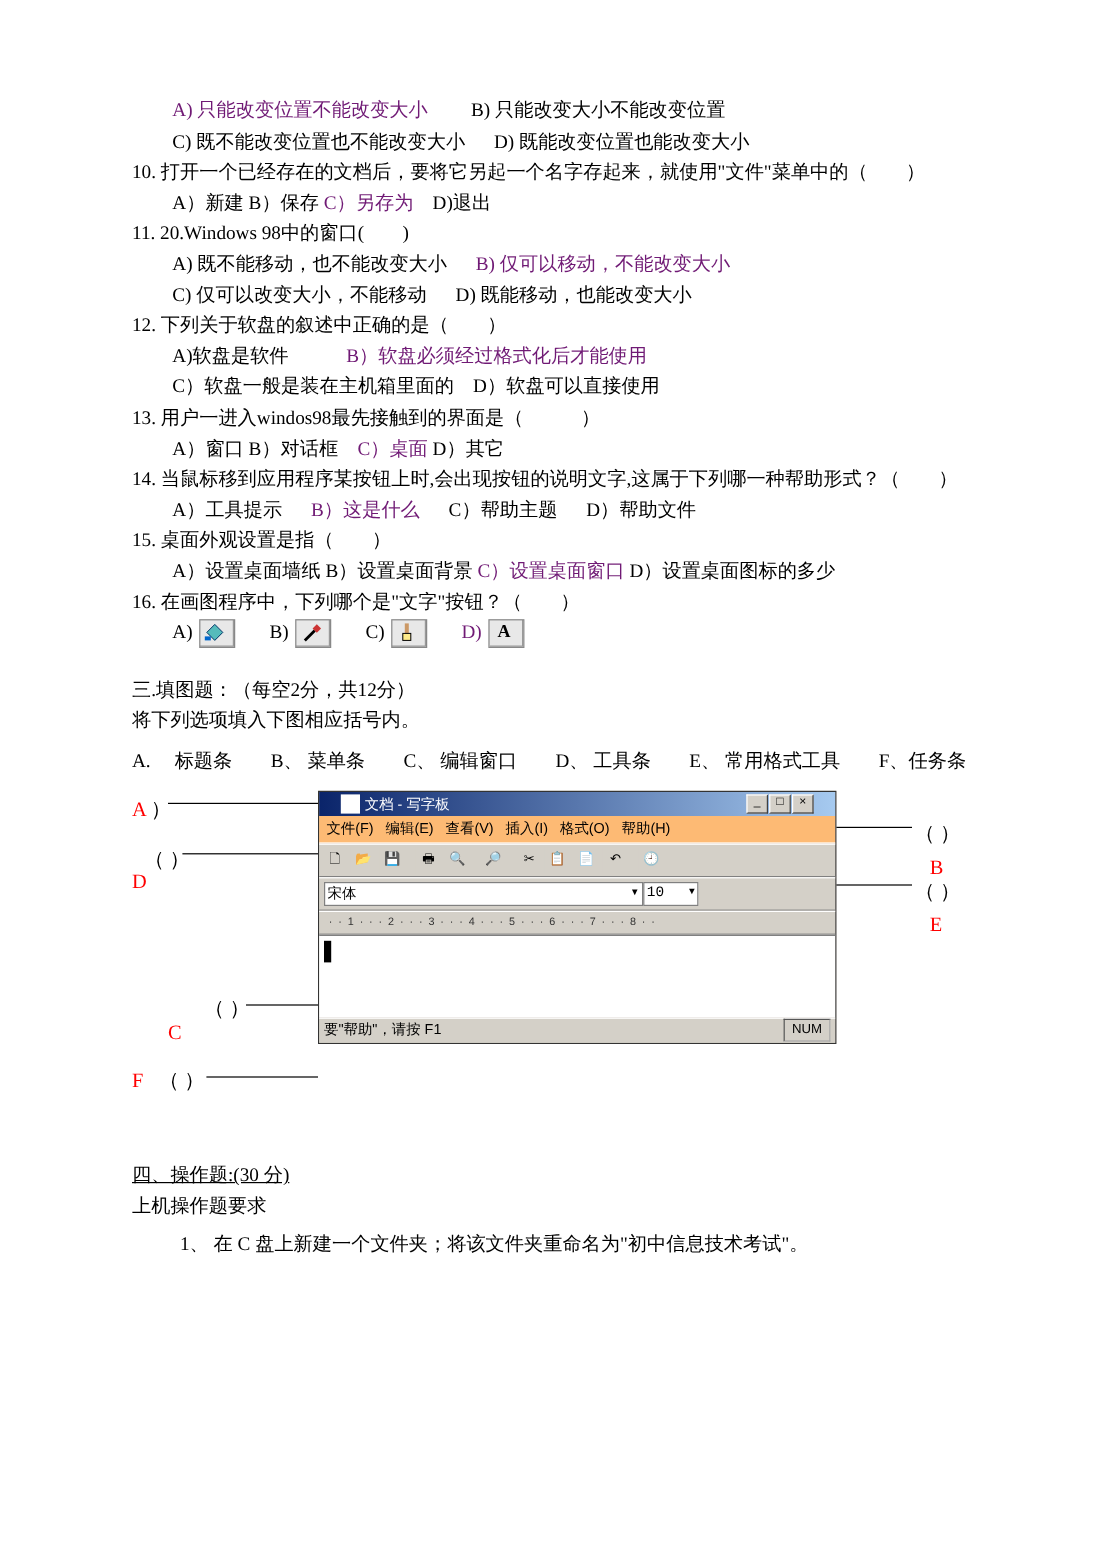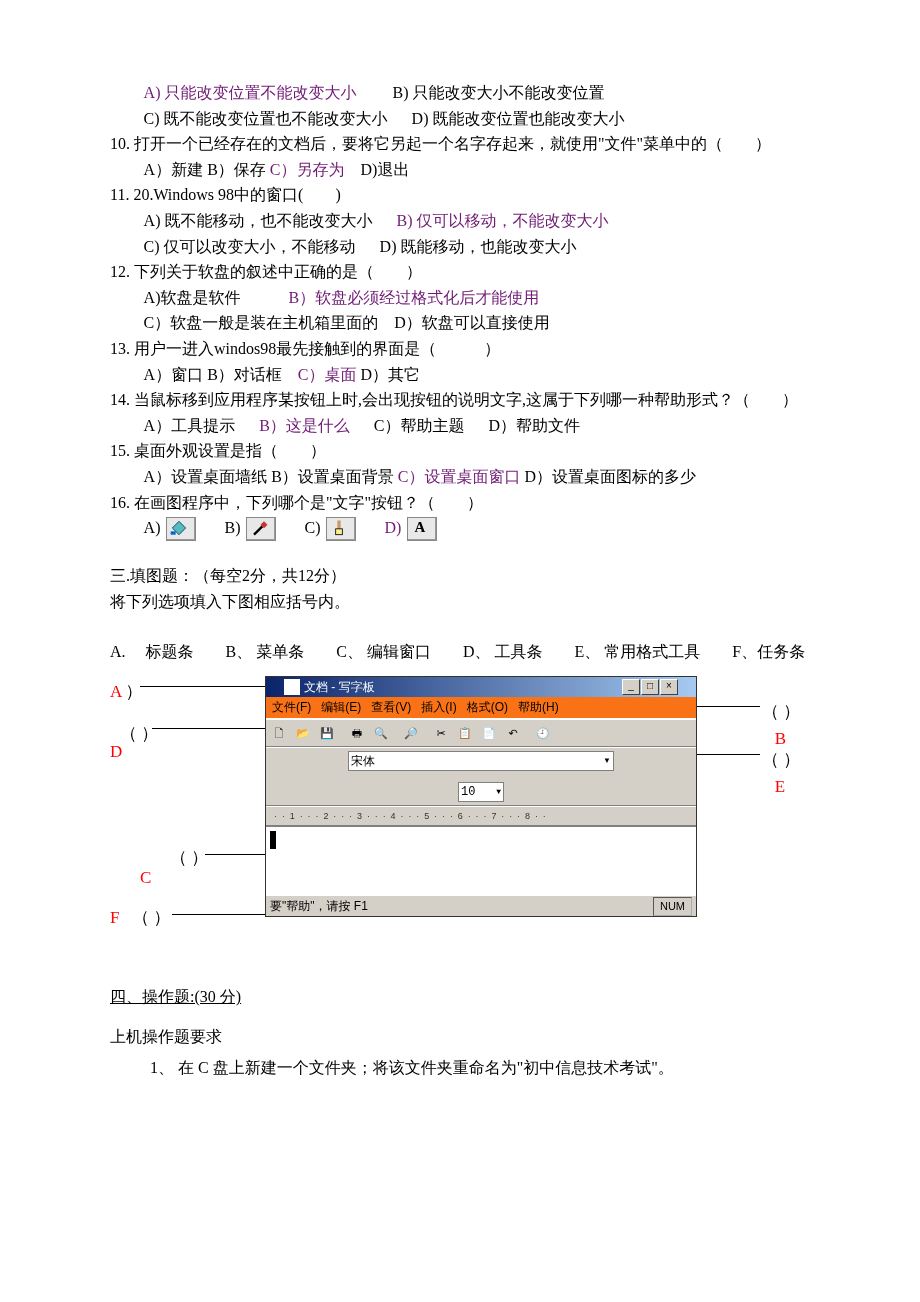--- a/index.html
+++ b/index.html
@@ -28,7 +28,7 @@
     box-shadow: inset -1px -1px 0 #999;
   }
   .sec-title { margin-top: 22px; }
-  .fill-opts { margin: 24px 0 12px 0; }
+  .fill-opts { margin: 8px 0 12px 0; }
 
   
   .diagram-wrap {

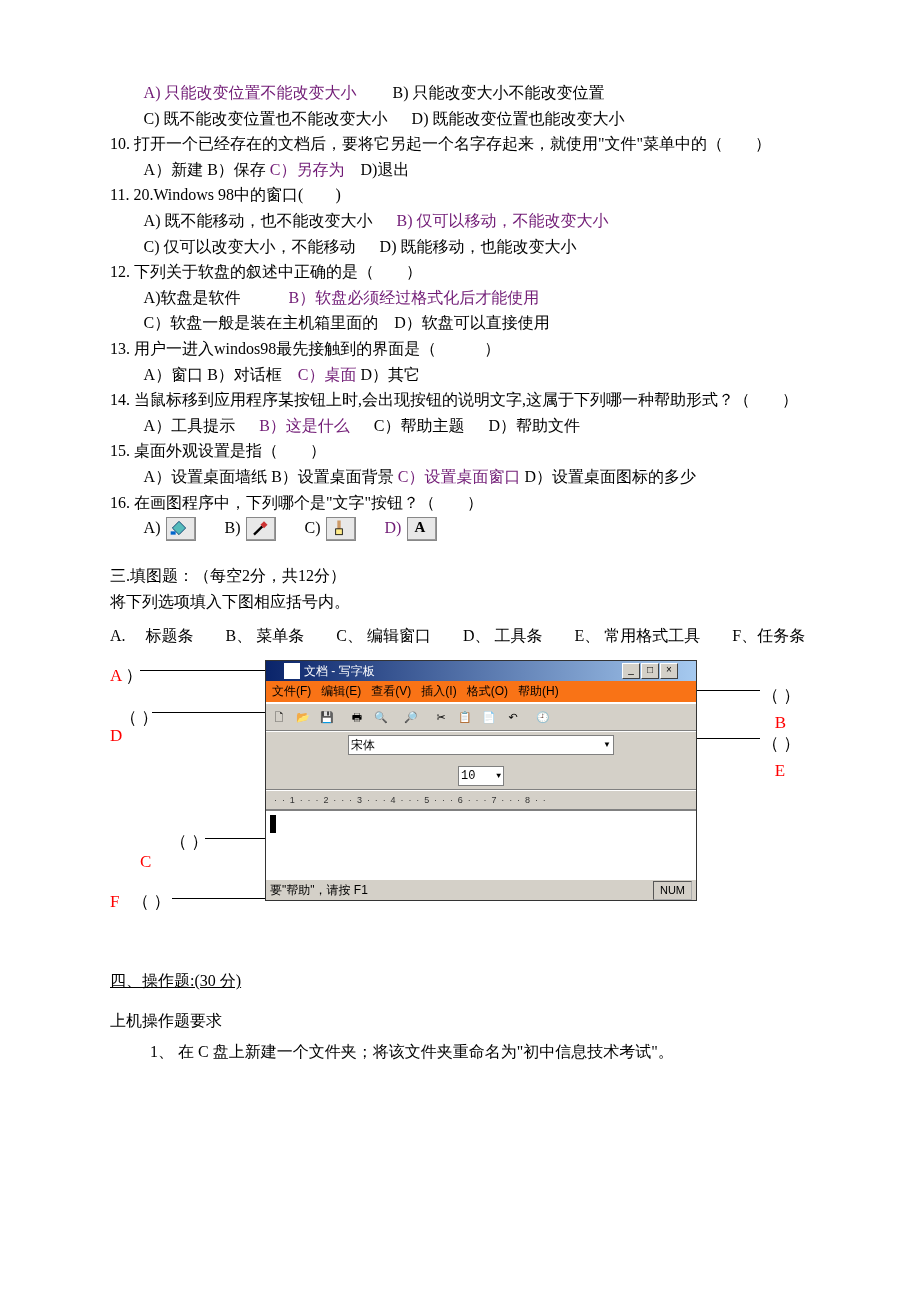--- a/index.html
+++ b/index.html
@@ -66,7 +66,7 @@
     font-size: 10px; line-height: 12px; text-align: center; color:#000;
   }
   .menubar {
-    display: flex; background:#f97316; padding: 1px 2px; gap: 2px;
+    display: flex; background:#fdba74; padding: 1px 2px; gap: 2px;
     border-bottom: 1px solid #fff;
   }
   .menubar span { padding: 0 4px; color:#000; }

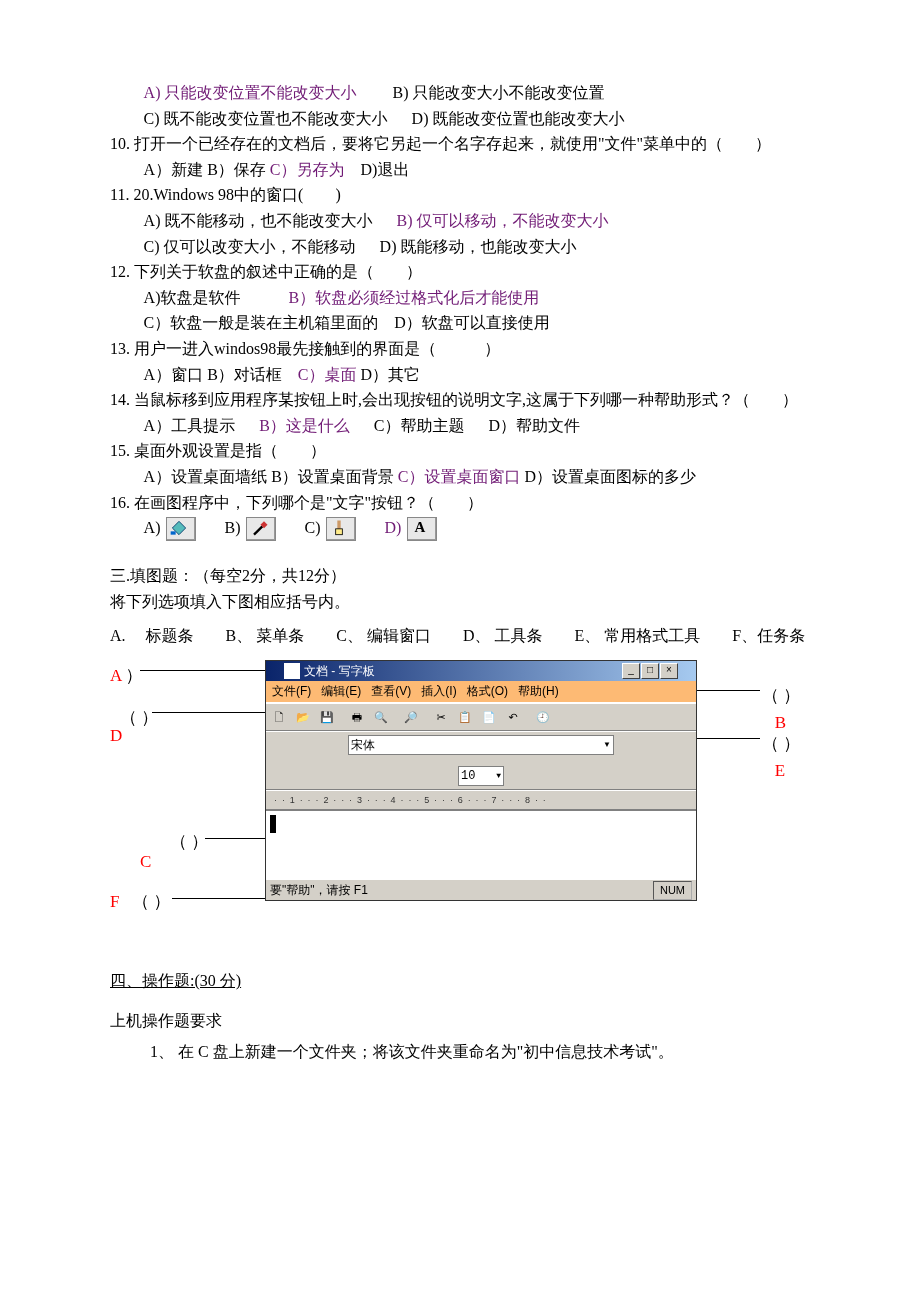--- a/index.html
+++ b/index.html
@@ -83,10 +83,9 @@
   }
   .tsep { width: 4px; }
   .formatbar {
-    display:flex; gap:11px; padding:3px 4px; background:#d4d0c8;
+    display:flex; gap:0; padding:3px 4px; background:#d4d0c8;
     border-top:1px solid #fff; border-bottom:1px solid #808080;
     align-items:center;
-    flex-direction:column;
   }
   .combo {
     background:#fff; border:1px solid #808080; height:18px;

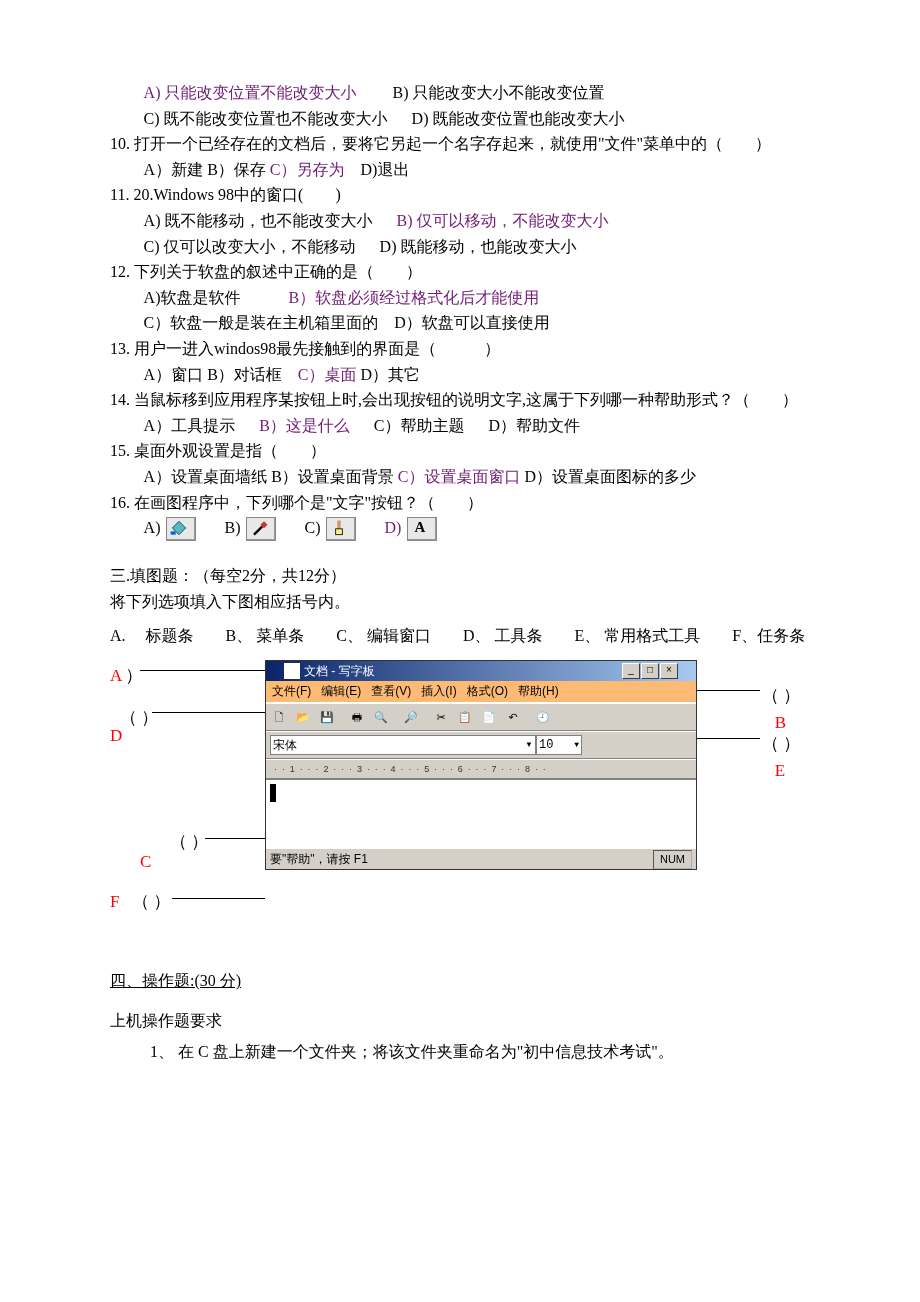--- a/index.html
+++ b/index.html
@@ -129,7 +129,7 @@
 
   .sec4 { font-family: "SimSun","宋体",serif; margin-top: 28px; }
   .sec4-title { font-size: 16px; text-decoration: underline; }
-  .op-req { margin-top: 14px; }
+  .op-req { }
   .op-item { padding-left: 2.5em; margin-top: 6px; }
 </style>
 </head>

